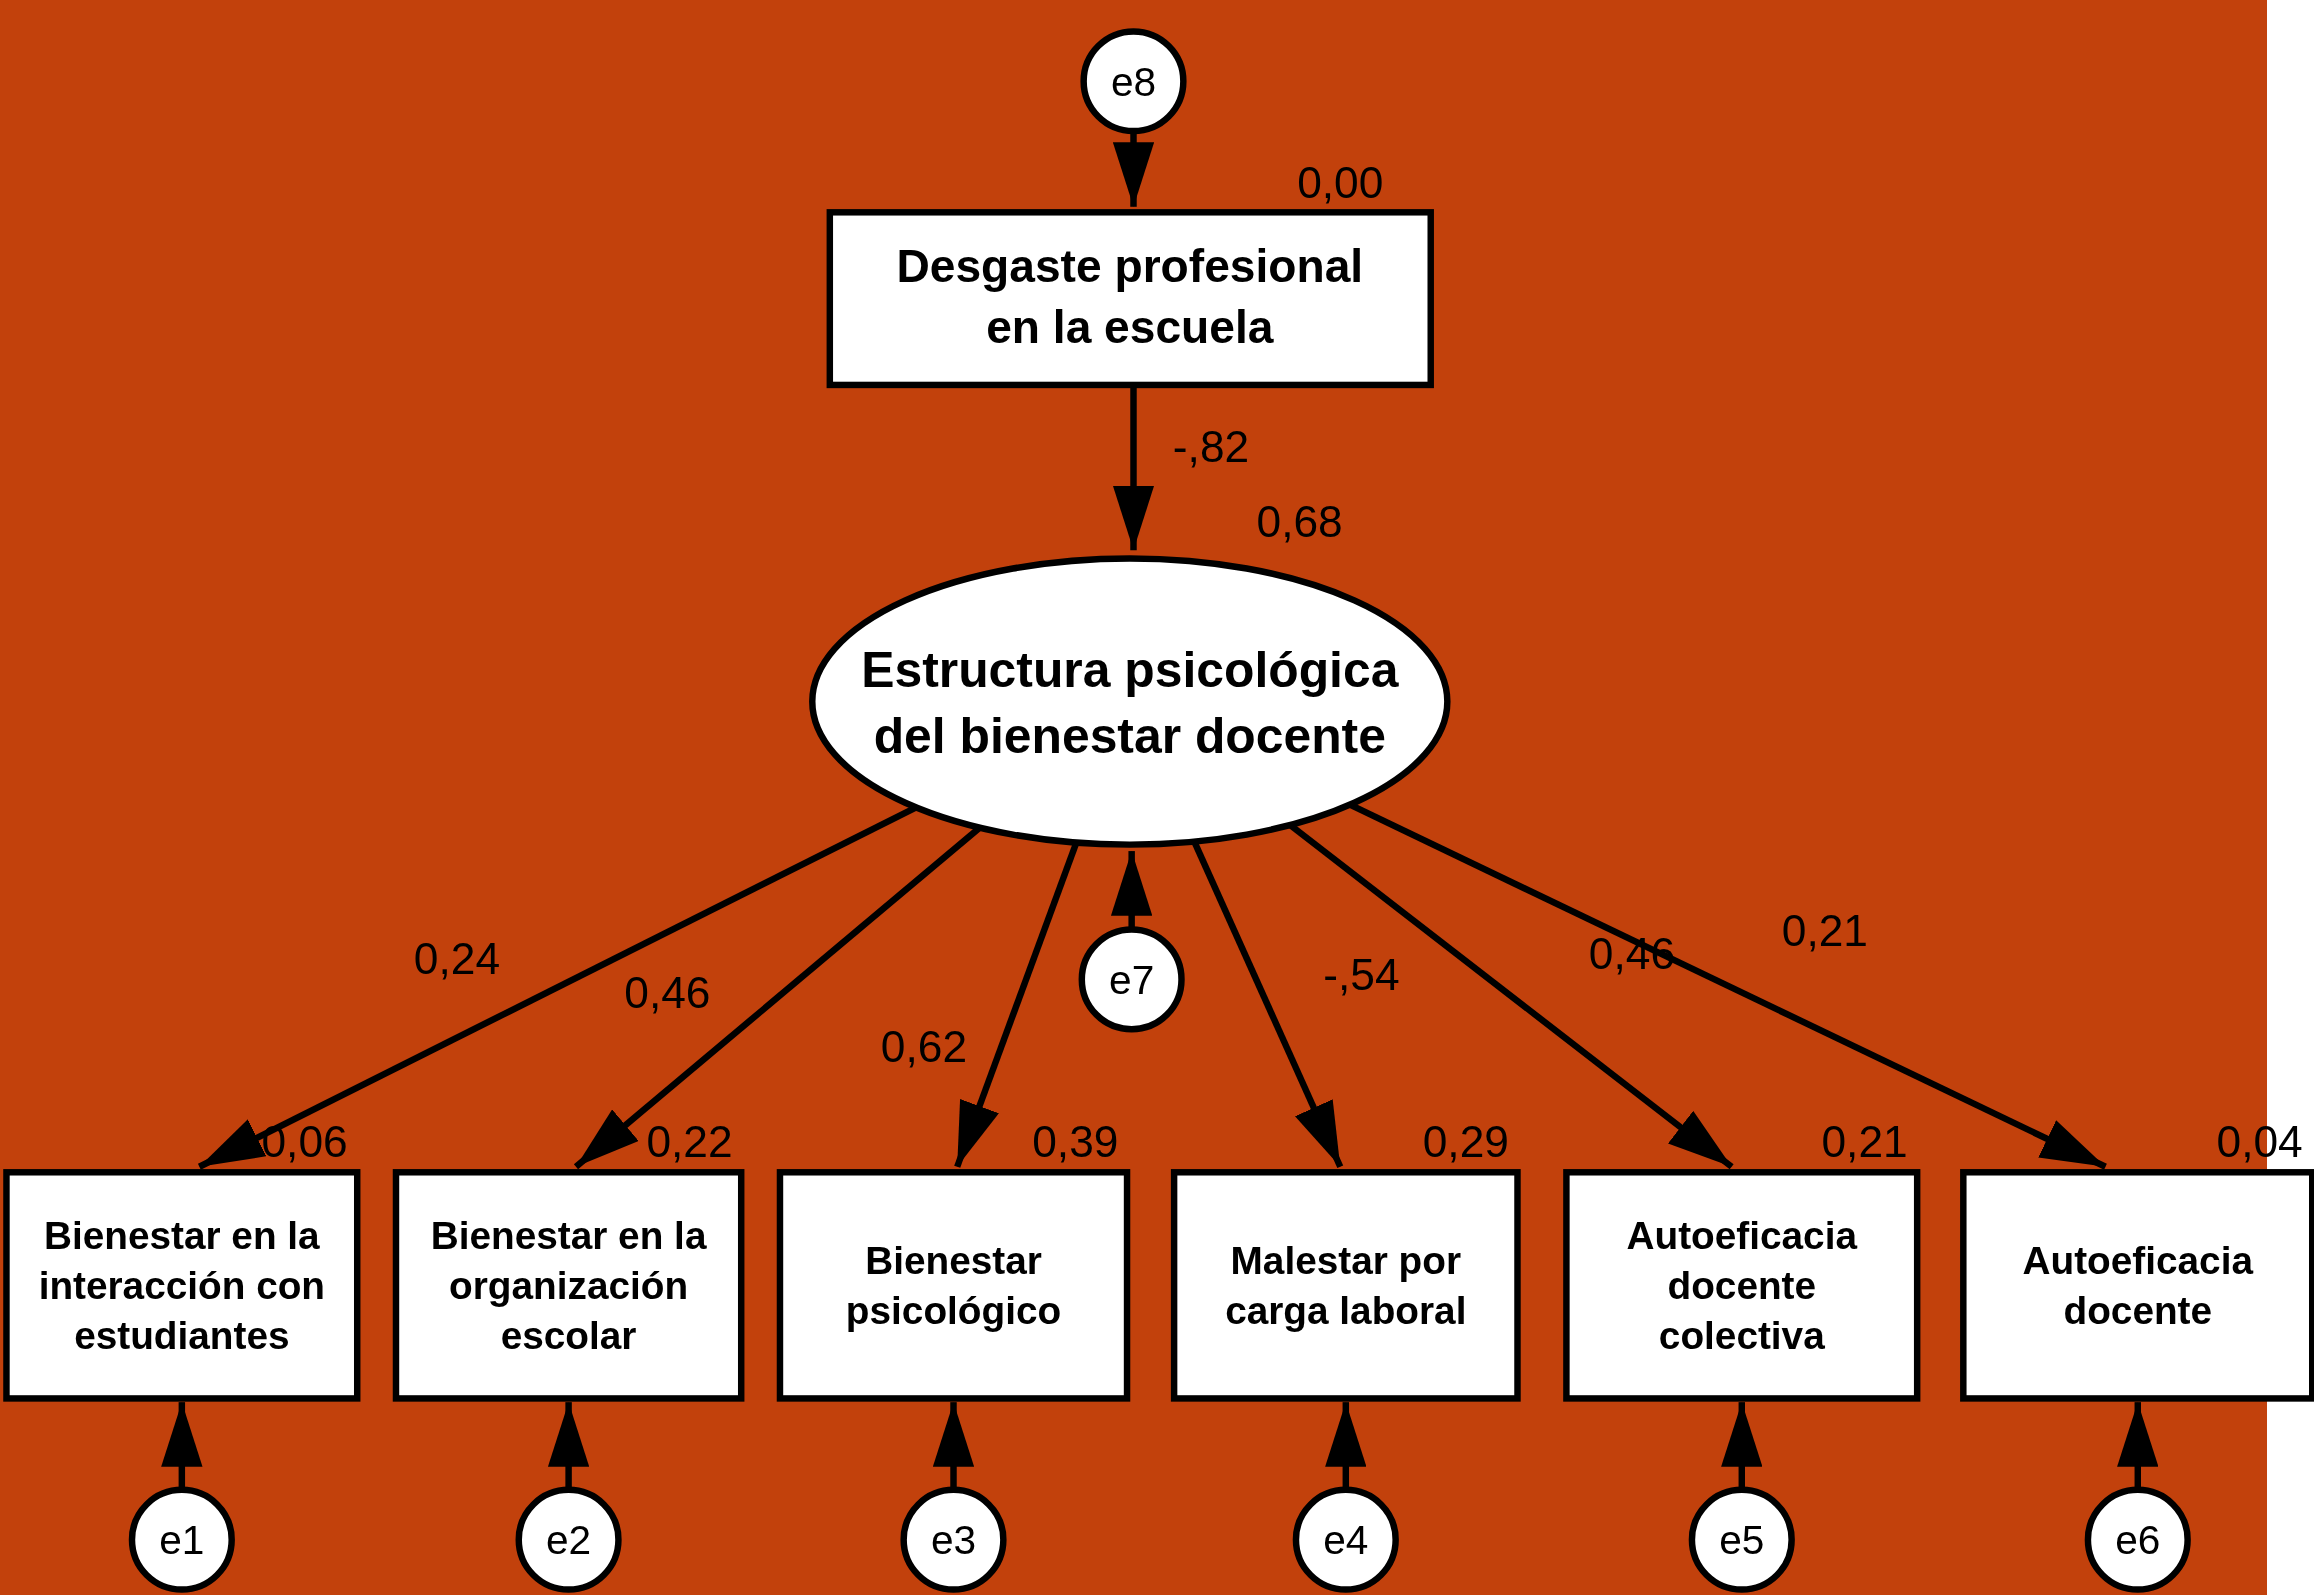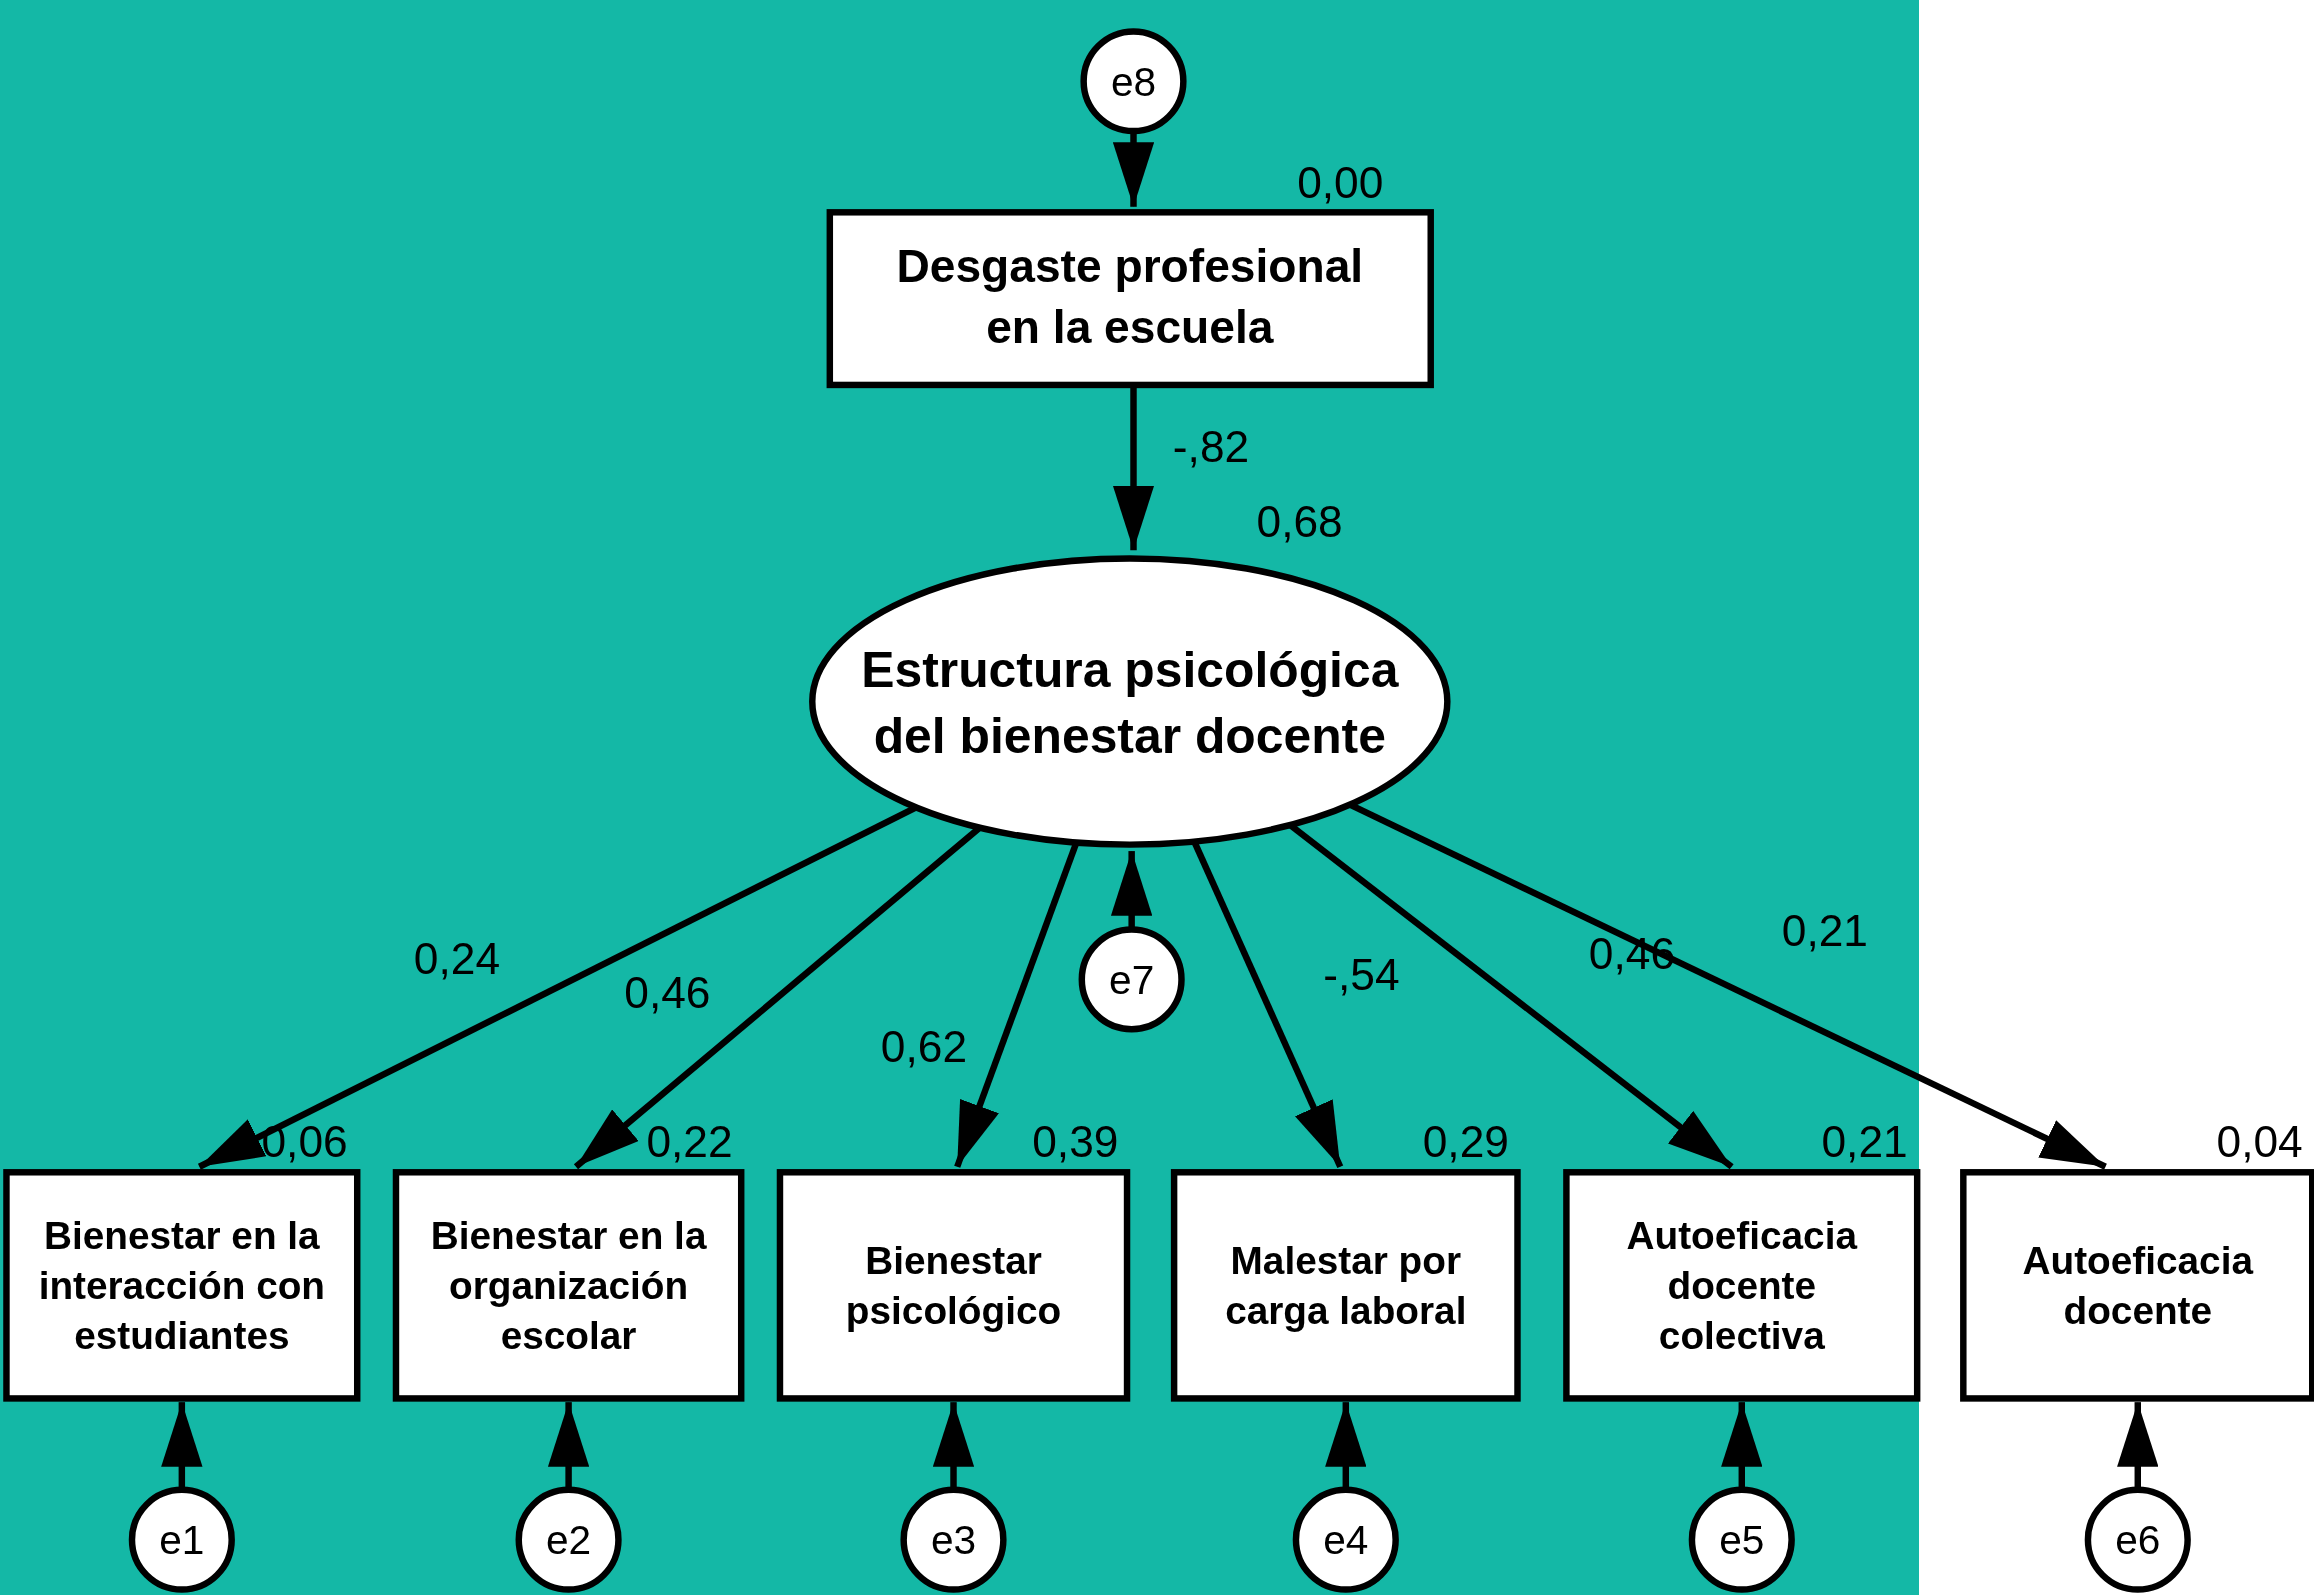--- a/index.html
+++ b/index.html
@@ -9,9 +9,9 @@
   }
   .stage {
     position: relative;
-    width: 1919px;
+    width: 2267px;
     height: 1596px;
-    background: #14b8a6;
+    background: #c2410c;
   }
   svg { display: block; }
   .shape {

